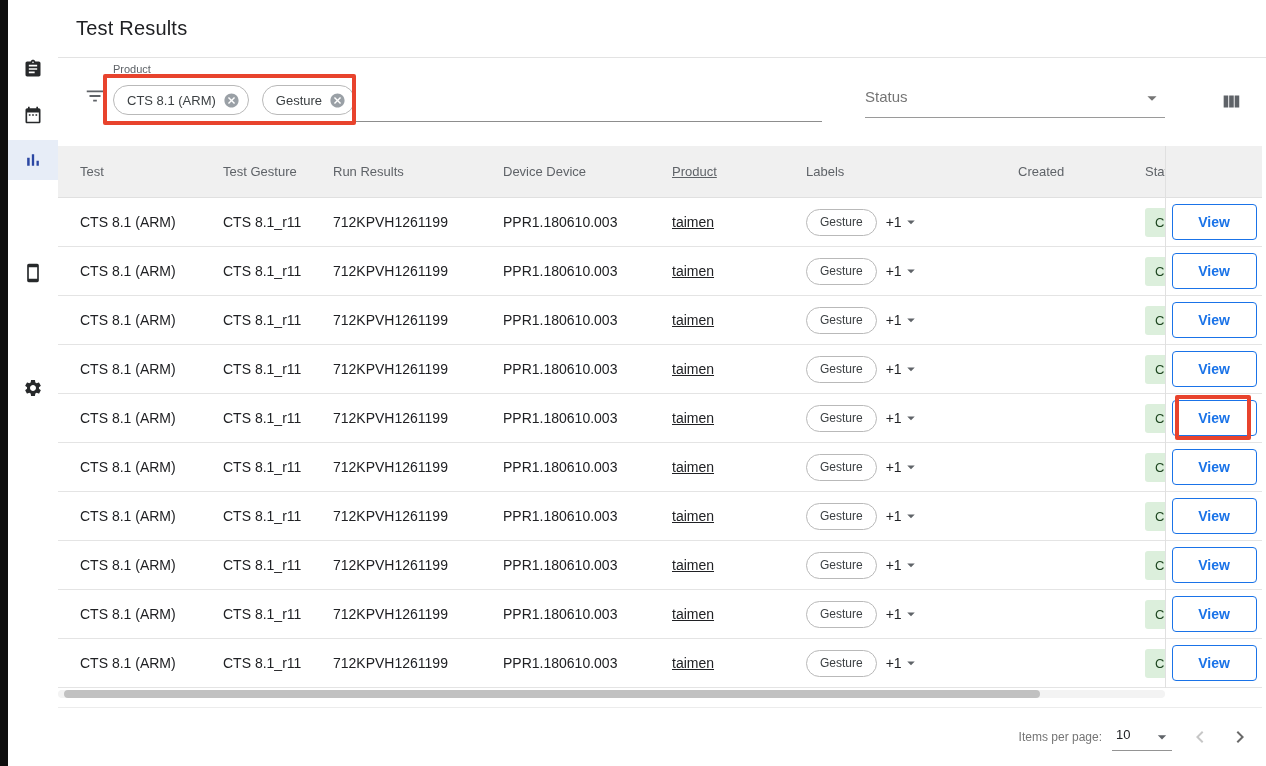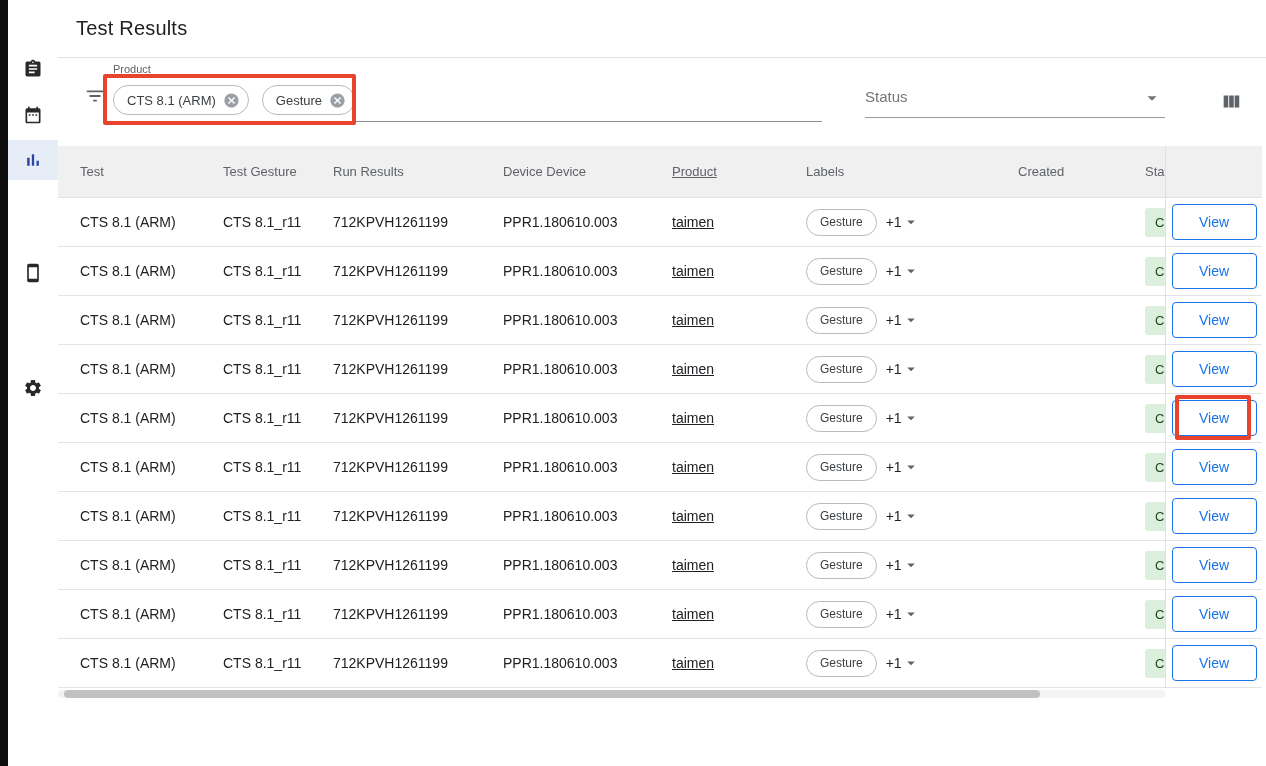--- a/index.html
+++ b/index.html
@@ -66,7 +66,7 @@
   .action-col { position:absolute; left:1107px; top:146px; width:97px; height:542px; background:#fff; border-left:1px solid #e0e0e0; }
   .action-header { height:52px; background:#f0f0f0; border-bottom:1px solid #e0e0e0; }
   .action-row { position:relative; height:49px; border-bottom:1px solid #e4e4e4; display:flex; align-items:center; justify-content:center; background:#fff; }
-  .view-btn { width:85px; height:36px; border:1px solid #1a73e8; border-radius:4px; background:#fff; color:#1a73e8; font-size:14px; font-family:inherit; cursor:pointer; }
+  .view-btn { width:85px; height:36px; border:1px solid #1a73e8; border-radius:4px; background:#fff; color:#1a73e8; font-size:14px; font-family:inherit; cursor:pointer;font-weight:bold; }
   .action-row.annotated::after { content:""; position:absolute; left:9px; right:11px; top:1px; bottom:2px; border:4px solid var(--ann); border-radius:2px; pointer-events:none; z-index:6; }
 
   

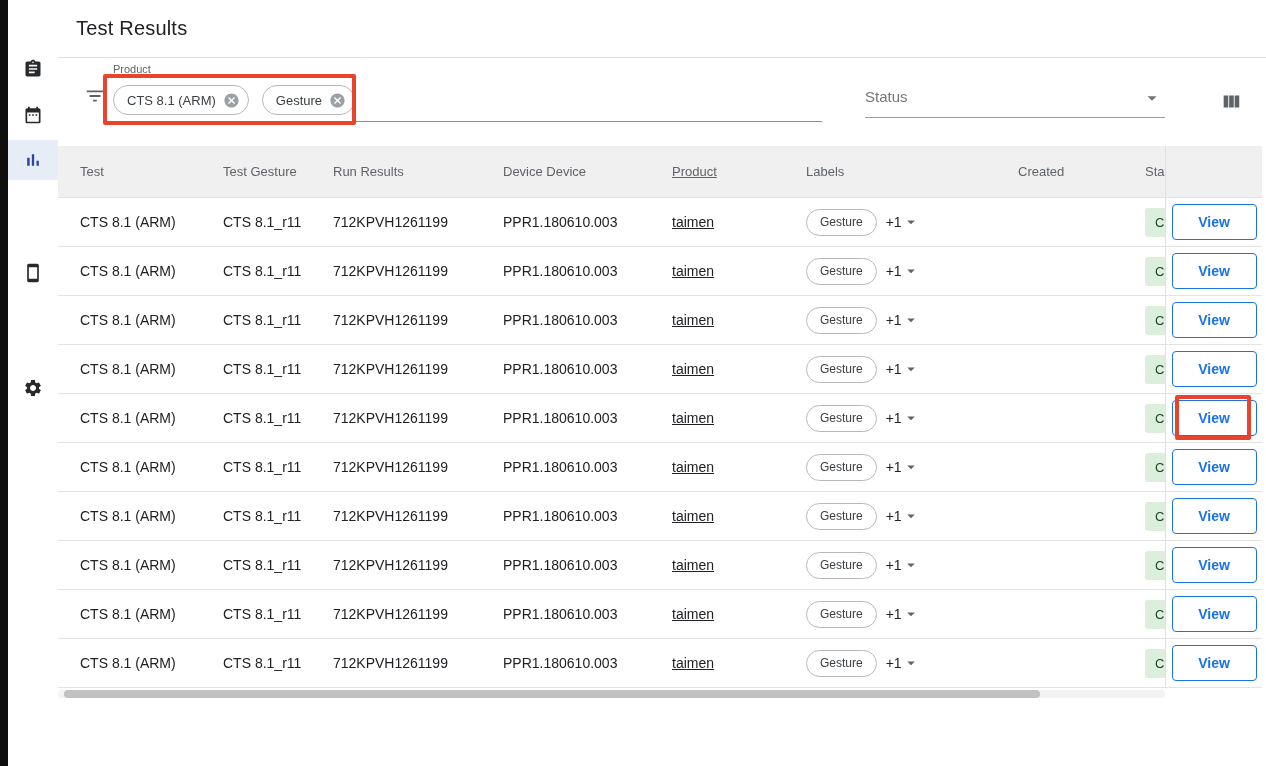--- a/index.html
+++ b/index.html
@@ -438,6 +438,25 @@
     <div class="hscroll-track"></div>
     <div class="hscroll-thumb"></div>
 
+    <div class="paginator">
+      <span class="ipp-label">Items per page:</span>
+      <div class="page-size">
+        <span class="val">10</span>
+        <svg viewBox="0 0 24 24">
+            <path d="M7 10l5 5 5-5z"></path>
+          </svg>
+      </div>
+      <button class="pg-btn prev">
+        <svg viewBox="0 0 24 24">
+            <path d="M15.41 7.41L14 6l-6 6 6 6 1.41-1.41L10.83 12z"></path>
+          </svg>
+      </button>
+      <button class="pg-btn next">
+        <svg viewBox="0 0 24 24">
+            <path d="M10 6L8.59 7.41 13.17 12l-4.58 4.59L10 18l6-6z"></path>
+          </svg>
+      </button>
+    </div>
 
   </div>
 </div>

